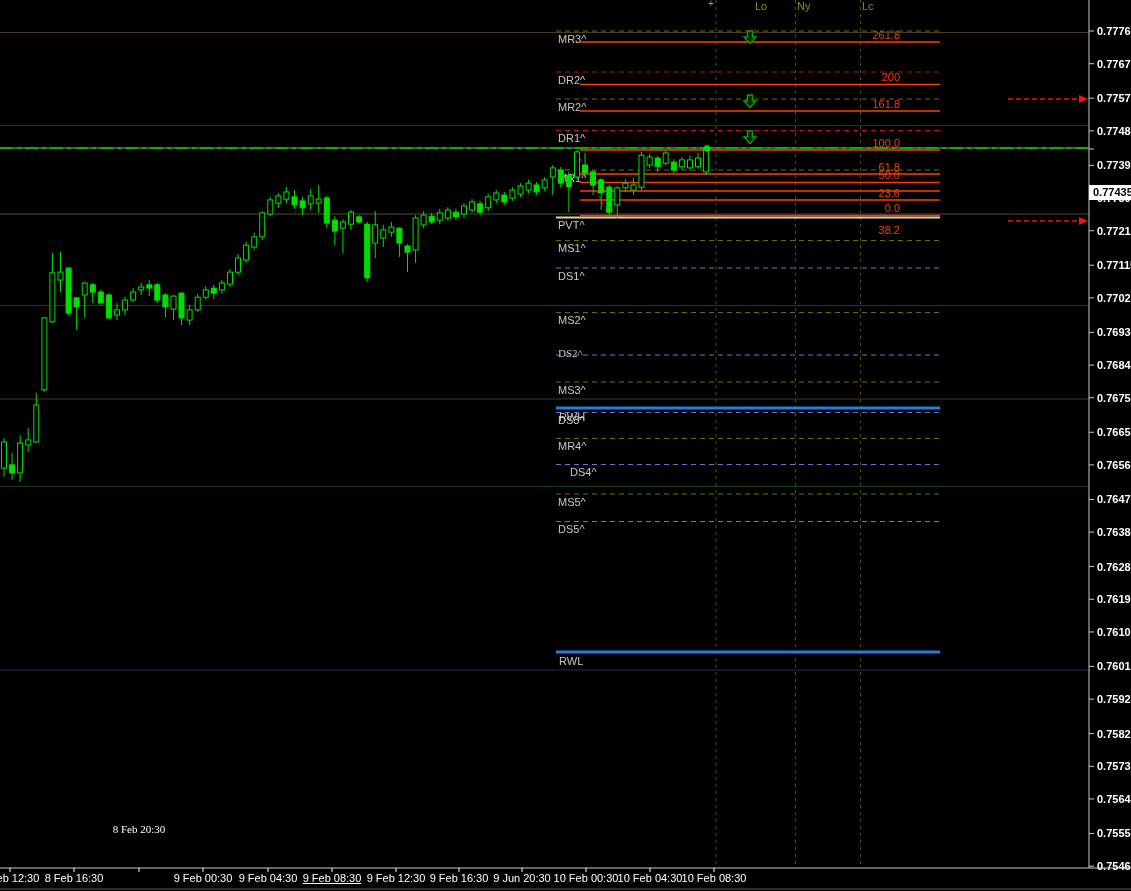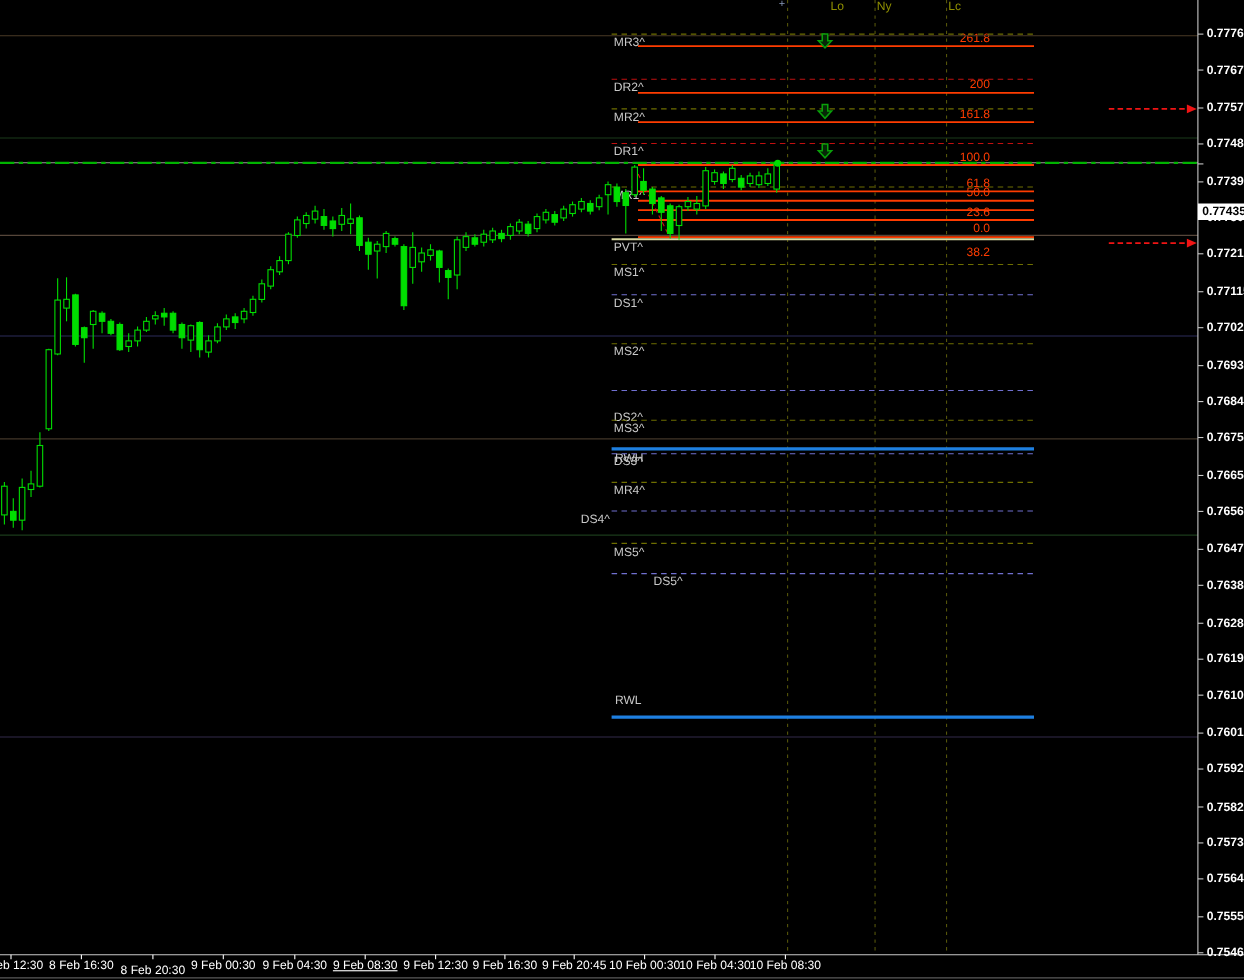--- a/index.html
+++ b/index.html
@@ -35,7 +35,7 @@
       <div class="lbl " style="left: 558px; top: 243px;">MS1^</div>
       <div class="lbl " style="left: 558px; top: 270.5px;">DS1^</div>
       <div class="lbl " style="left: 558px; top: 315px;">MS2^</div>
-      <div class="lbl " style="left: 558px; top: 375px;">DS2^</div>
+      <div class="lbl " style="left: 558px; top: 348px; font-family: Liberation Serif, serif;">DS2^</div>
       <div class="lbl " style="left: 558px; top: 384.5px;">MS3^</div>
       <div class="lbl " style="left: 558px; top: 415px;">DS3^</div>
       <div class="lbl " style="left: 558px; top: 441px;">MR4^</div>

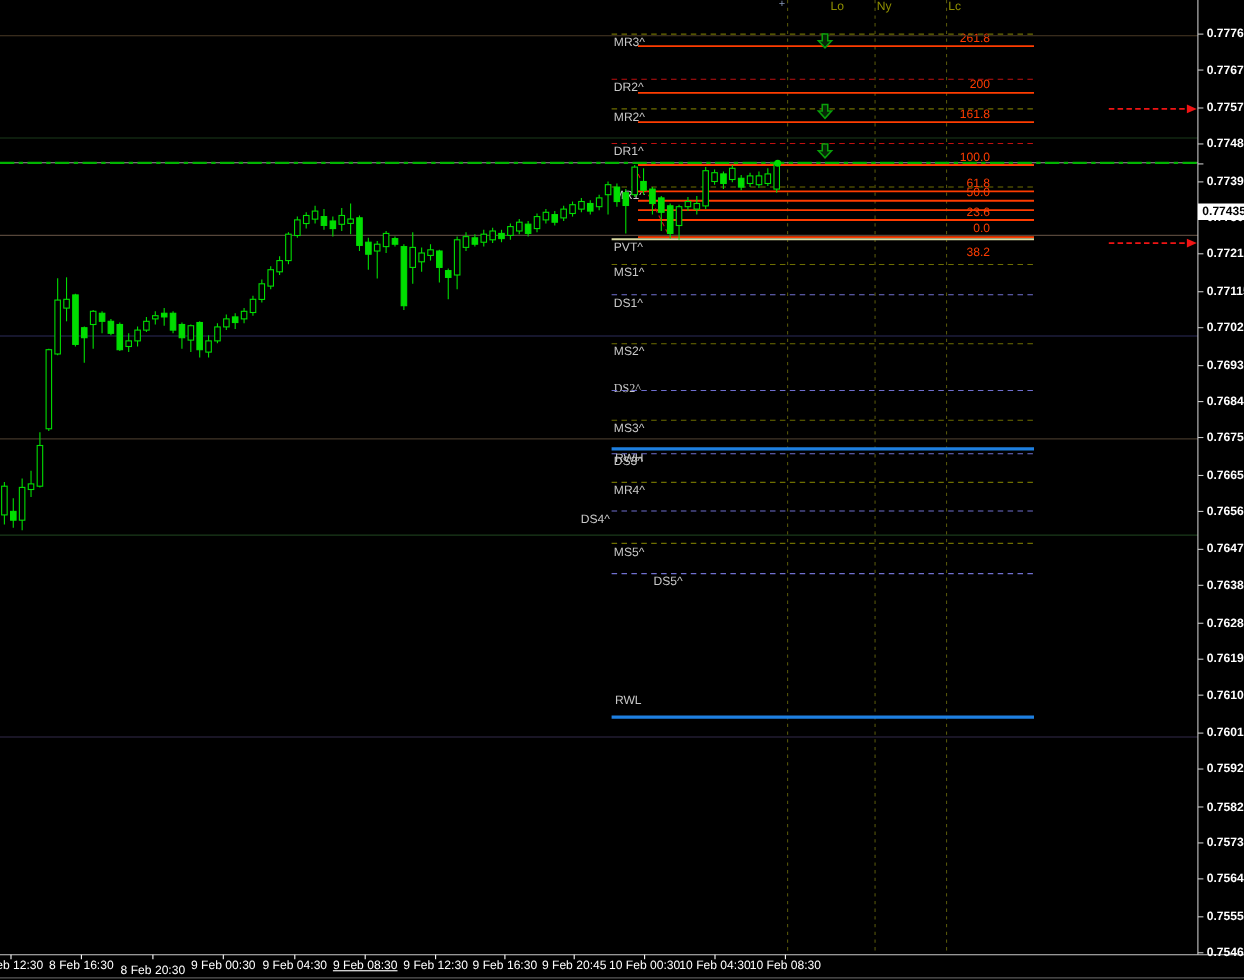--- a/index.html
+++ b/index.html
@@ -39,7 +39,7 @@
       <div class="lbl " style="left: 558px; top: 384.5px;">MS3^</div>
       <div class="lbl " style="left: 558px; top: 415px;">DS3^</div>
       <div class="lbl " style="left: 558px; top: 441px;">MR4^</div>
-      <div class="lbl " style="left: 528px; top: 467px; text-align: center;">DS4^</div>
+      <div class="lbl " style="left: 570px; top: 467px; text-align: center;">DS4^</div>
       <div class="lbl " style="left: 558px; top: 496.5px;">MS5^</div>
       <div class="lbl " style="left: 558px; top: 524px; margin-left: 36px;">DS5^</div>
       <div class="lbl " style="left: 559px; top: 412px;">RWH</div>

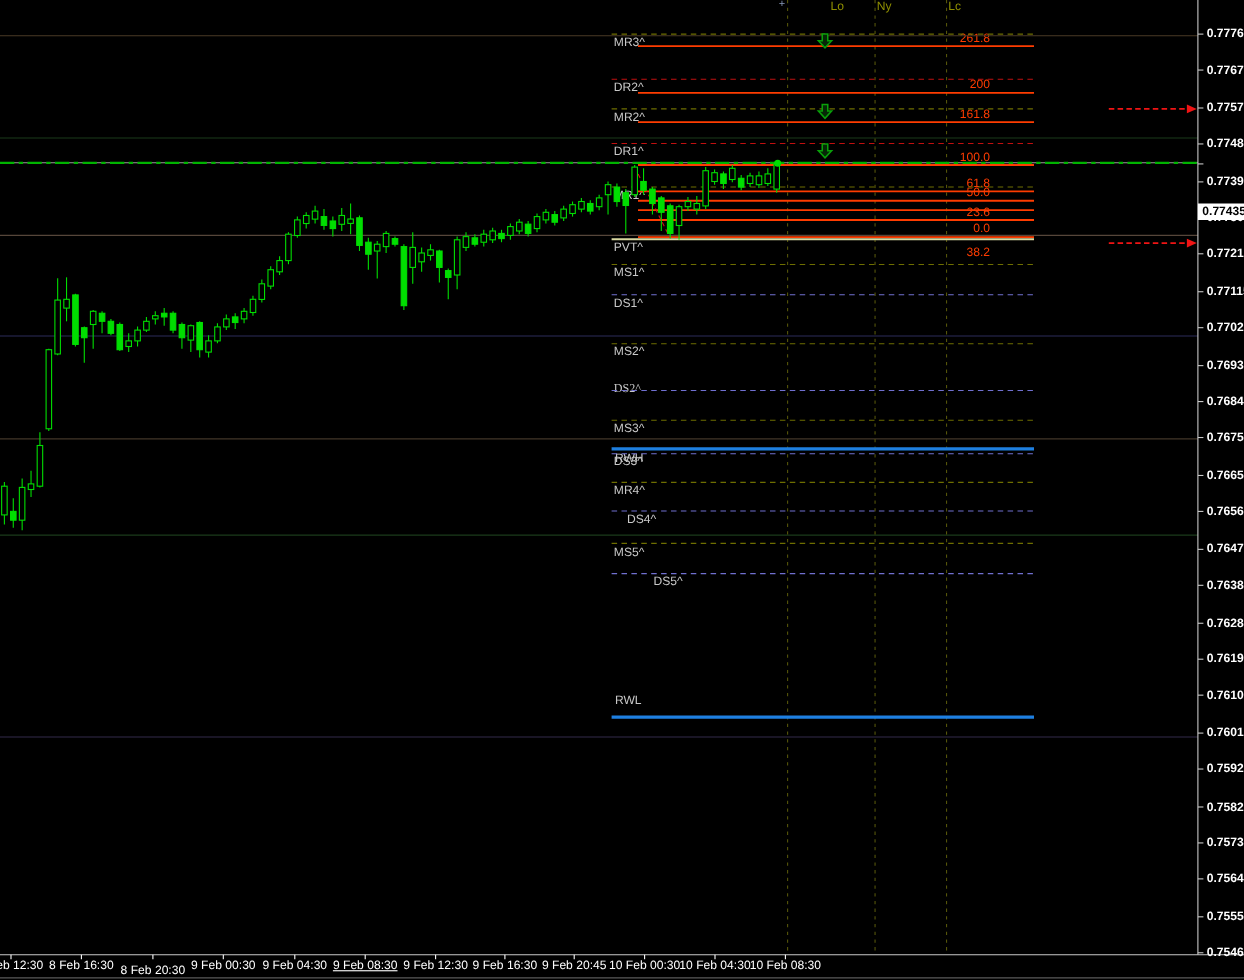--- a/index.html
+++ b/index.html
@@ -41,7 +41,7 @@
       <div class="lbl " style="left: 558px; top: 441px;">MR4^</div>
       <div class="lbl " style="left: 570px; top: 467px; text-align: center;">DS4^</div>
       <div class="lbl " style="left: 558px; top: 496.5px;">MS5^</div>
-      <div class="lbl " style="left: 558px; top: 524px; margin-left: 36px;">DS5^</div>
+      <div class="lbl " style="left: 558px; top: 524px;">DS5^</div>
       <div class="lbl " style="left: 559px; top: 412px;">RWH</div>
       <div class="lbl " style="left: 559px; top: 632px;">RWL</div>
       <div class="lbl fib-lbl" style="left: 800px; top: 29.5px; color: rgb(255, 60, 0);">261.8</div>

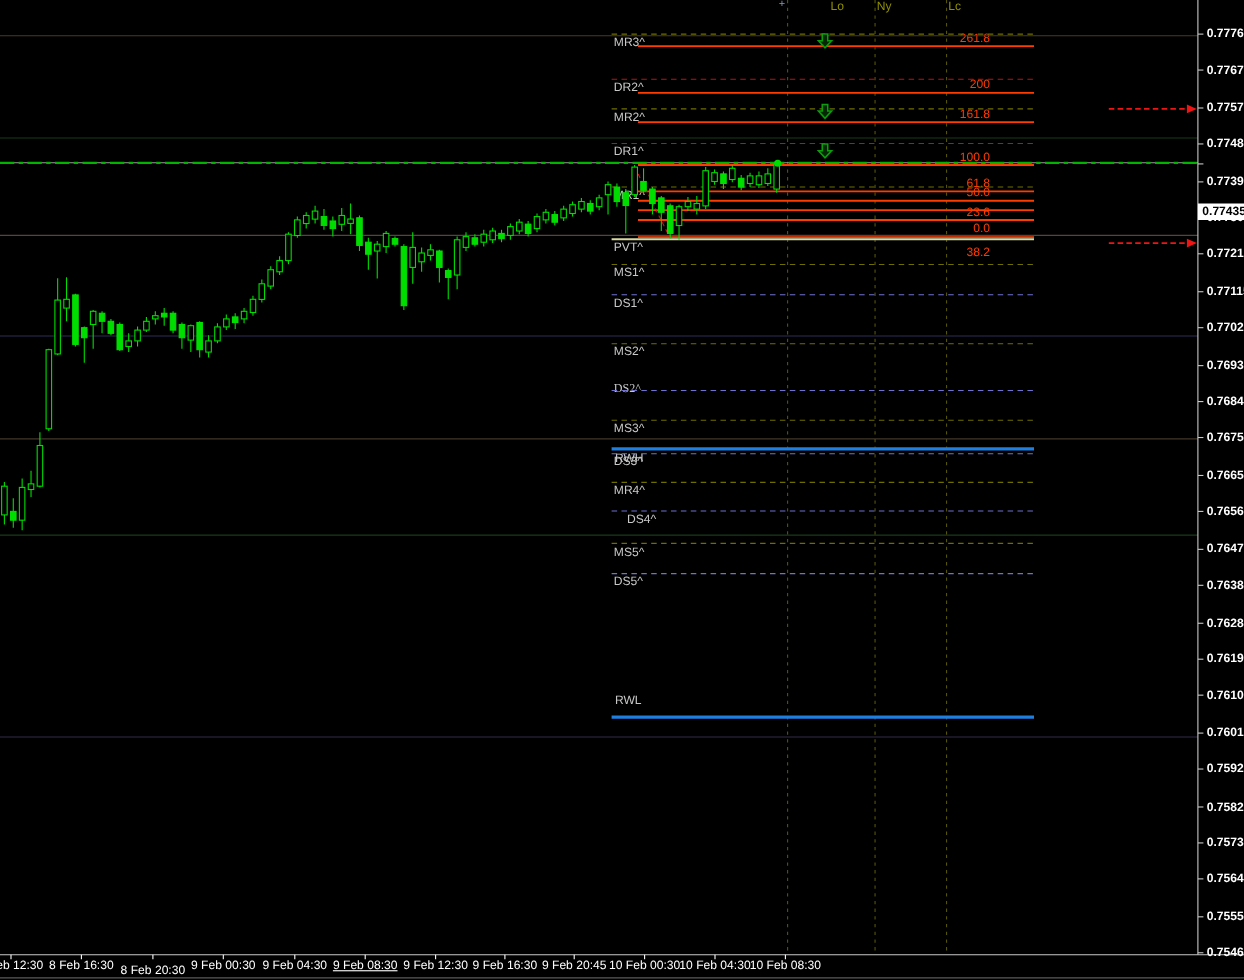--- a/index.html
+++ b/index.html
@@ -43,7 +43,7 @@
       <div class="lbl " style="left: 558px; top: 496.5px;">MS5^</div>
       <div class="lbl " style="left: 558px; top: 524px;">DS5^</div>
       <div class="lbl " style="left: 559px; top: 412px;">RWH</div>
-      <div class="lbl " style="left: 559px; top: 632px;">RWL</div>
+      <div class="lbl " style="left: 559px; top: 656px;">RWL</div>
       <div class="lbl fib-lbl" style="left: 800px; top: 29.5px; color: rgb(255, 60, 0);">261.8</div>
       <div class="lbl fib-lbl" style="left: 800px; top: 72px; color: rgb(255, 60, 0);">200</div>
       <div class="lbl fib-lbl" style="left: 800px; top: 98.5px; color: rgb(255, 60, 0);">161.8</div>

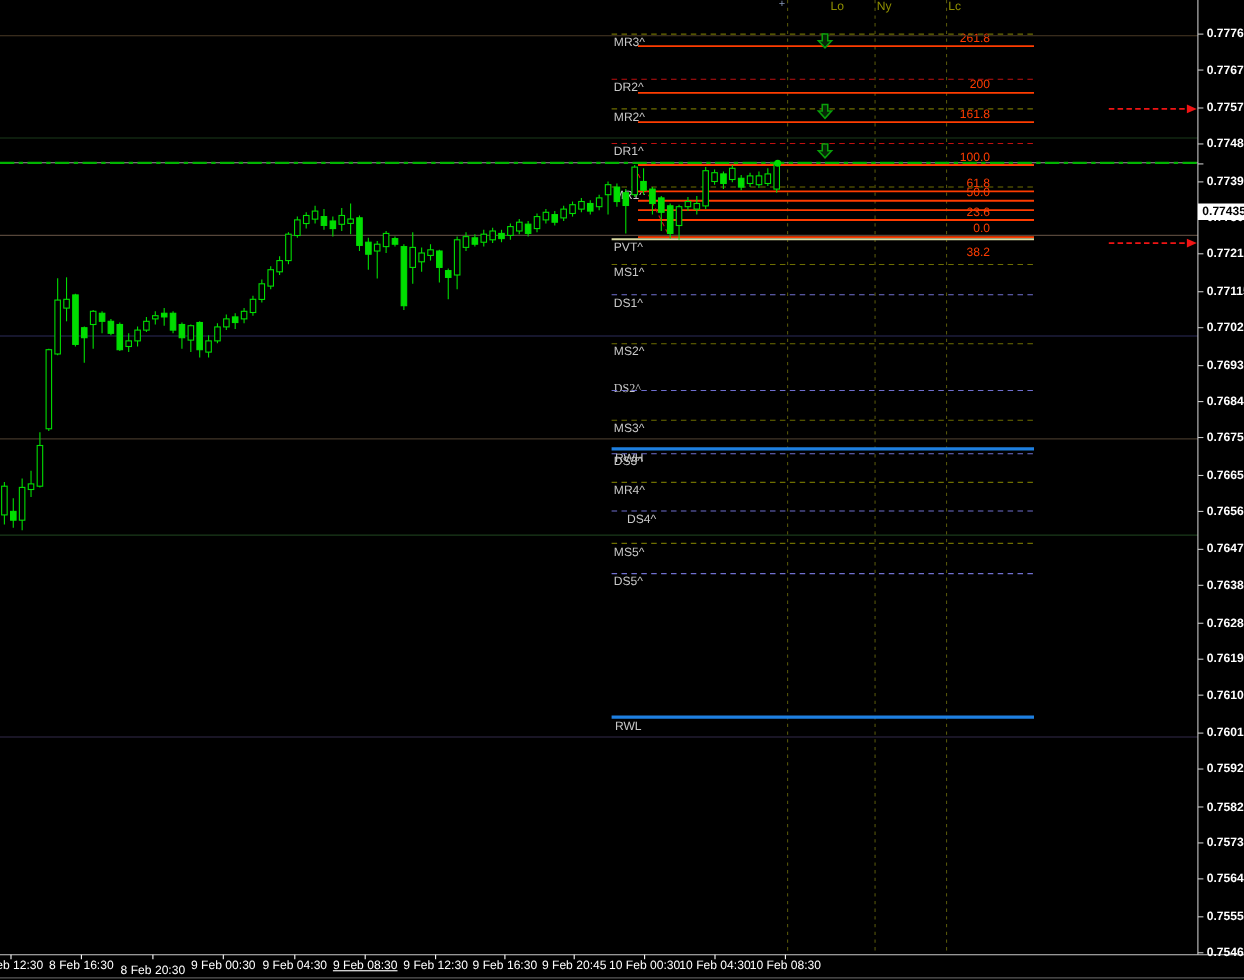--- a/index.html
+++ b/index.html
@@ -531,7 +531,7 @@
     <div id="time-axis">
         <div class="lbl time-lbl" style="left: 10px; top: 873px;">8 Feb 12:30</div>
         <div class="lbl time-lbl" style="left: 74px; top: 873px;">8 Feb 16:30</div>
-        <div class="lbl time-lbl" style="left: 139px; top: 877px;">8 Feb 20:30</div>
+        <div class="lbl time-lbl" style="left: 139px; top: 824px; font-family: Liberation Serif, serif;">8 Feb 20:30</div>
         <div class="lbl time-lbl" style="left: 203px; top: 873px;">9 Feb 00:30</div>
         <div class="lbl time-lbl" style="left: 268px; top: 873px;">9 Feb 04:30</div>
         <div class="lbl time-lbl" style="left: 332px; top: 873px; text-decoration: underline;">9 Feb 08:30</div>

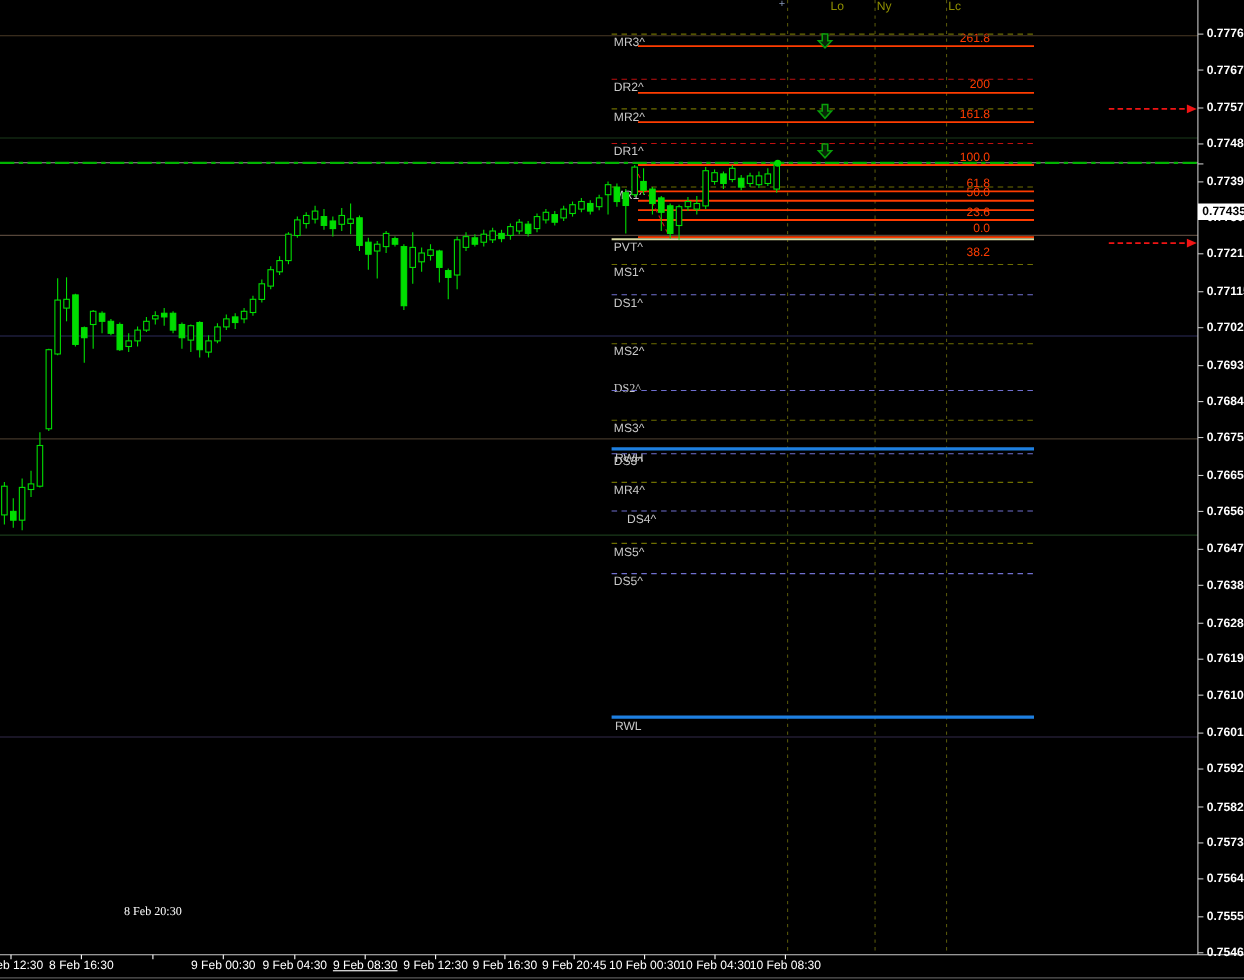--- a/index.html
+++ b/index.html
@@ -537,7 +537,7 @@
         <div class="lbl time-lbl" style="left: 332px; top: 873px; text-decoration: underline;">9 Feb 08:30</div>
         <div class="lbl time-lbl" style="left: 396px; top: 873px;">9 Feb 12:30</div>
         <div class="lbl time-lbl" style="left: 459px; top: 873px;">9 Feb 16:30</div>
-        <div class="lbl time-lbl" style="left: 522px; top: 873px;">9 Feb 20:45</div>
+        <div class="lbl time-lbl" style="left: 522px; top: 873px;">9 Jun 20:30</div>
         <div class="lbl time-lbl" style="left: 586px; top: 873px; text-align: center;">10 Feb 00:30</div>
         <div class="lbl time-lbl" style="left: 650px; top: 873px;">10 Feb 04:30</div>
         <div class="lbl time-lbl" style="left: 714px; top: 873px;">10 Feb 08:30</div>

